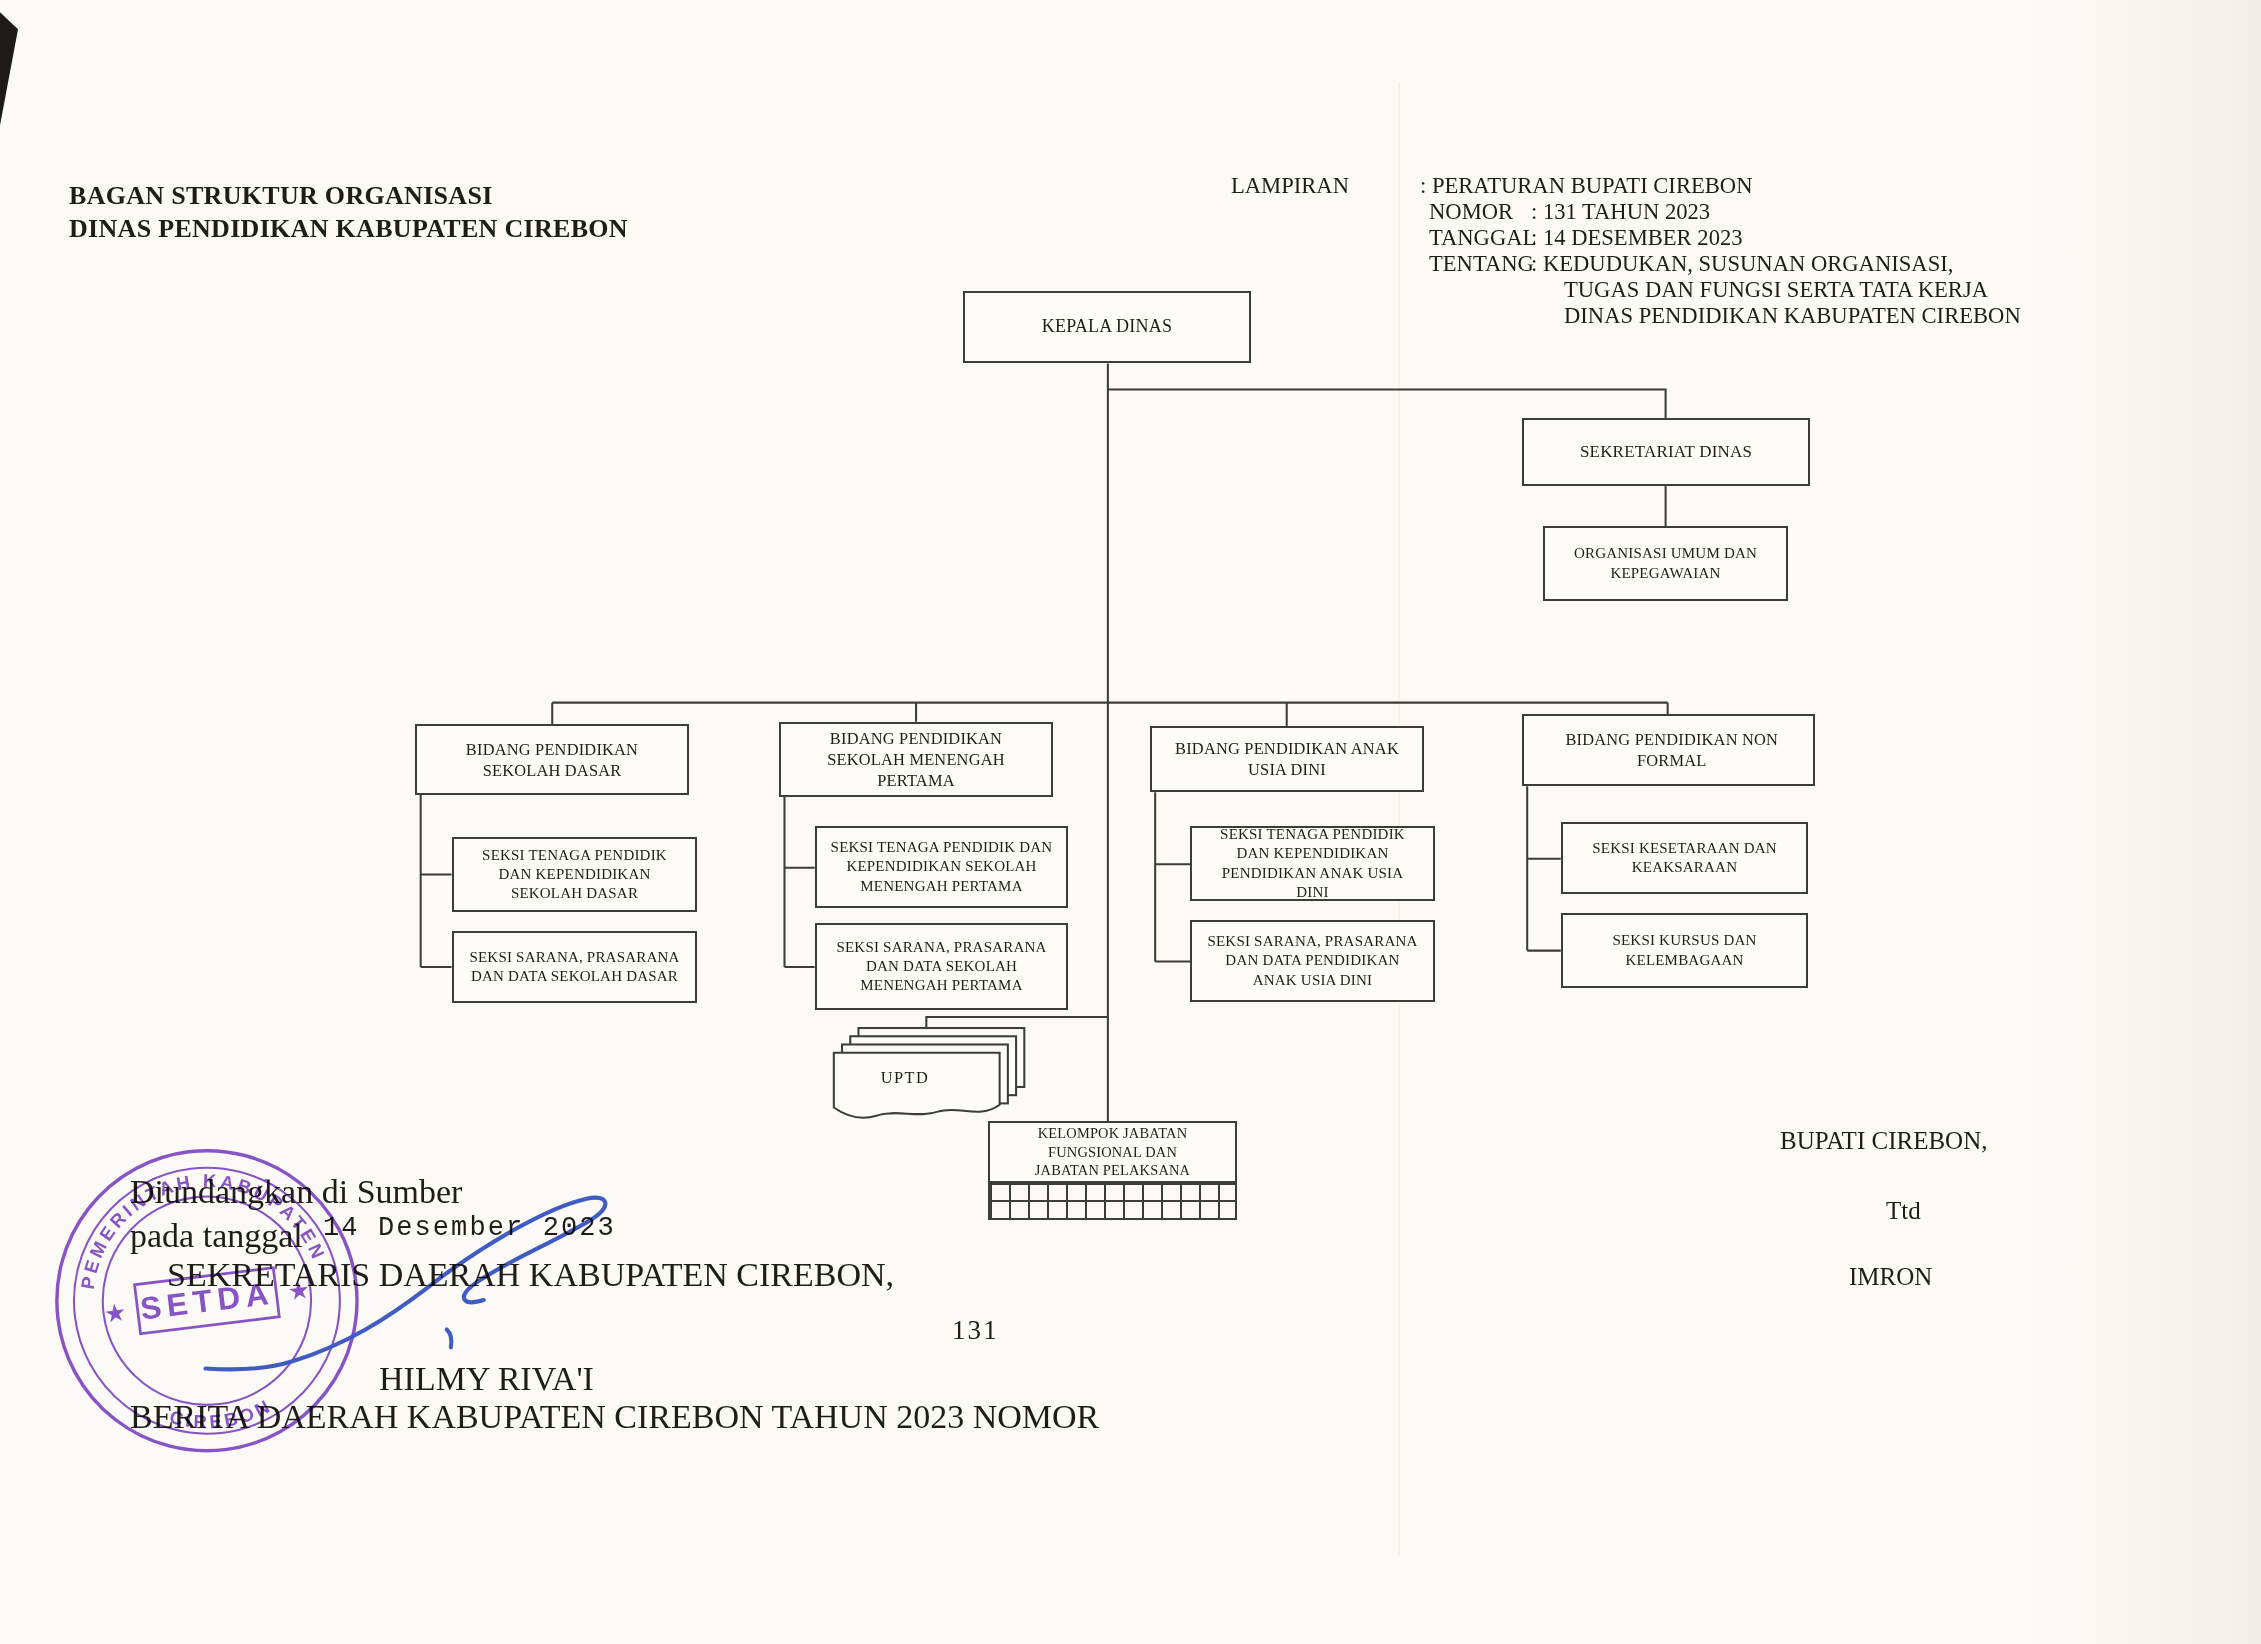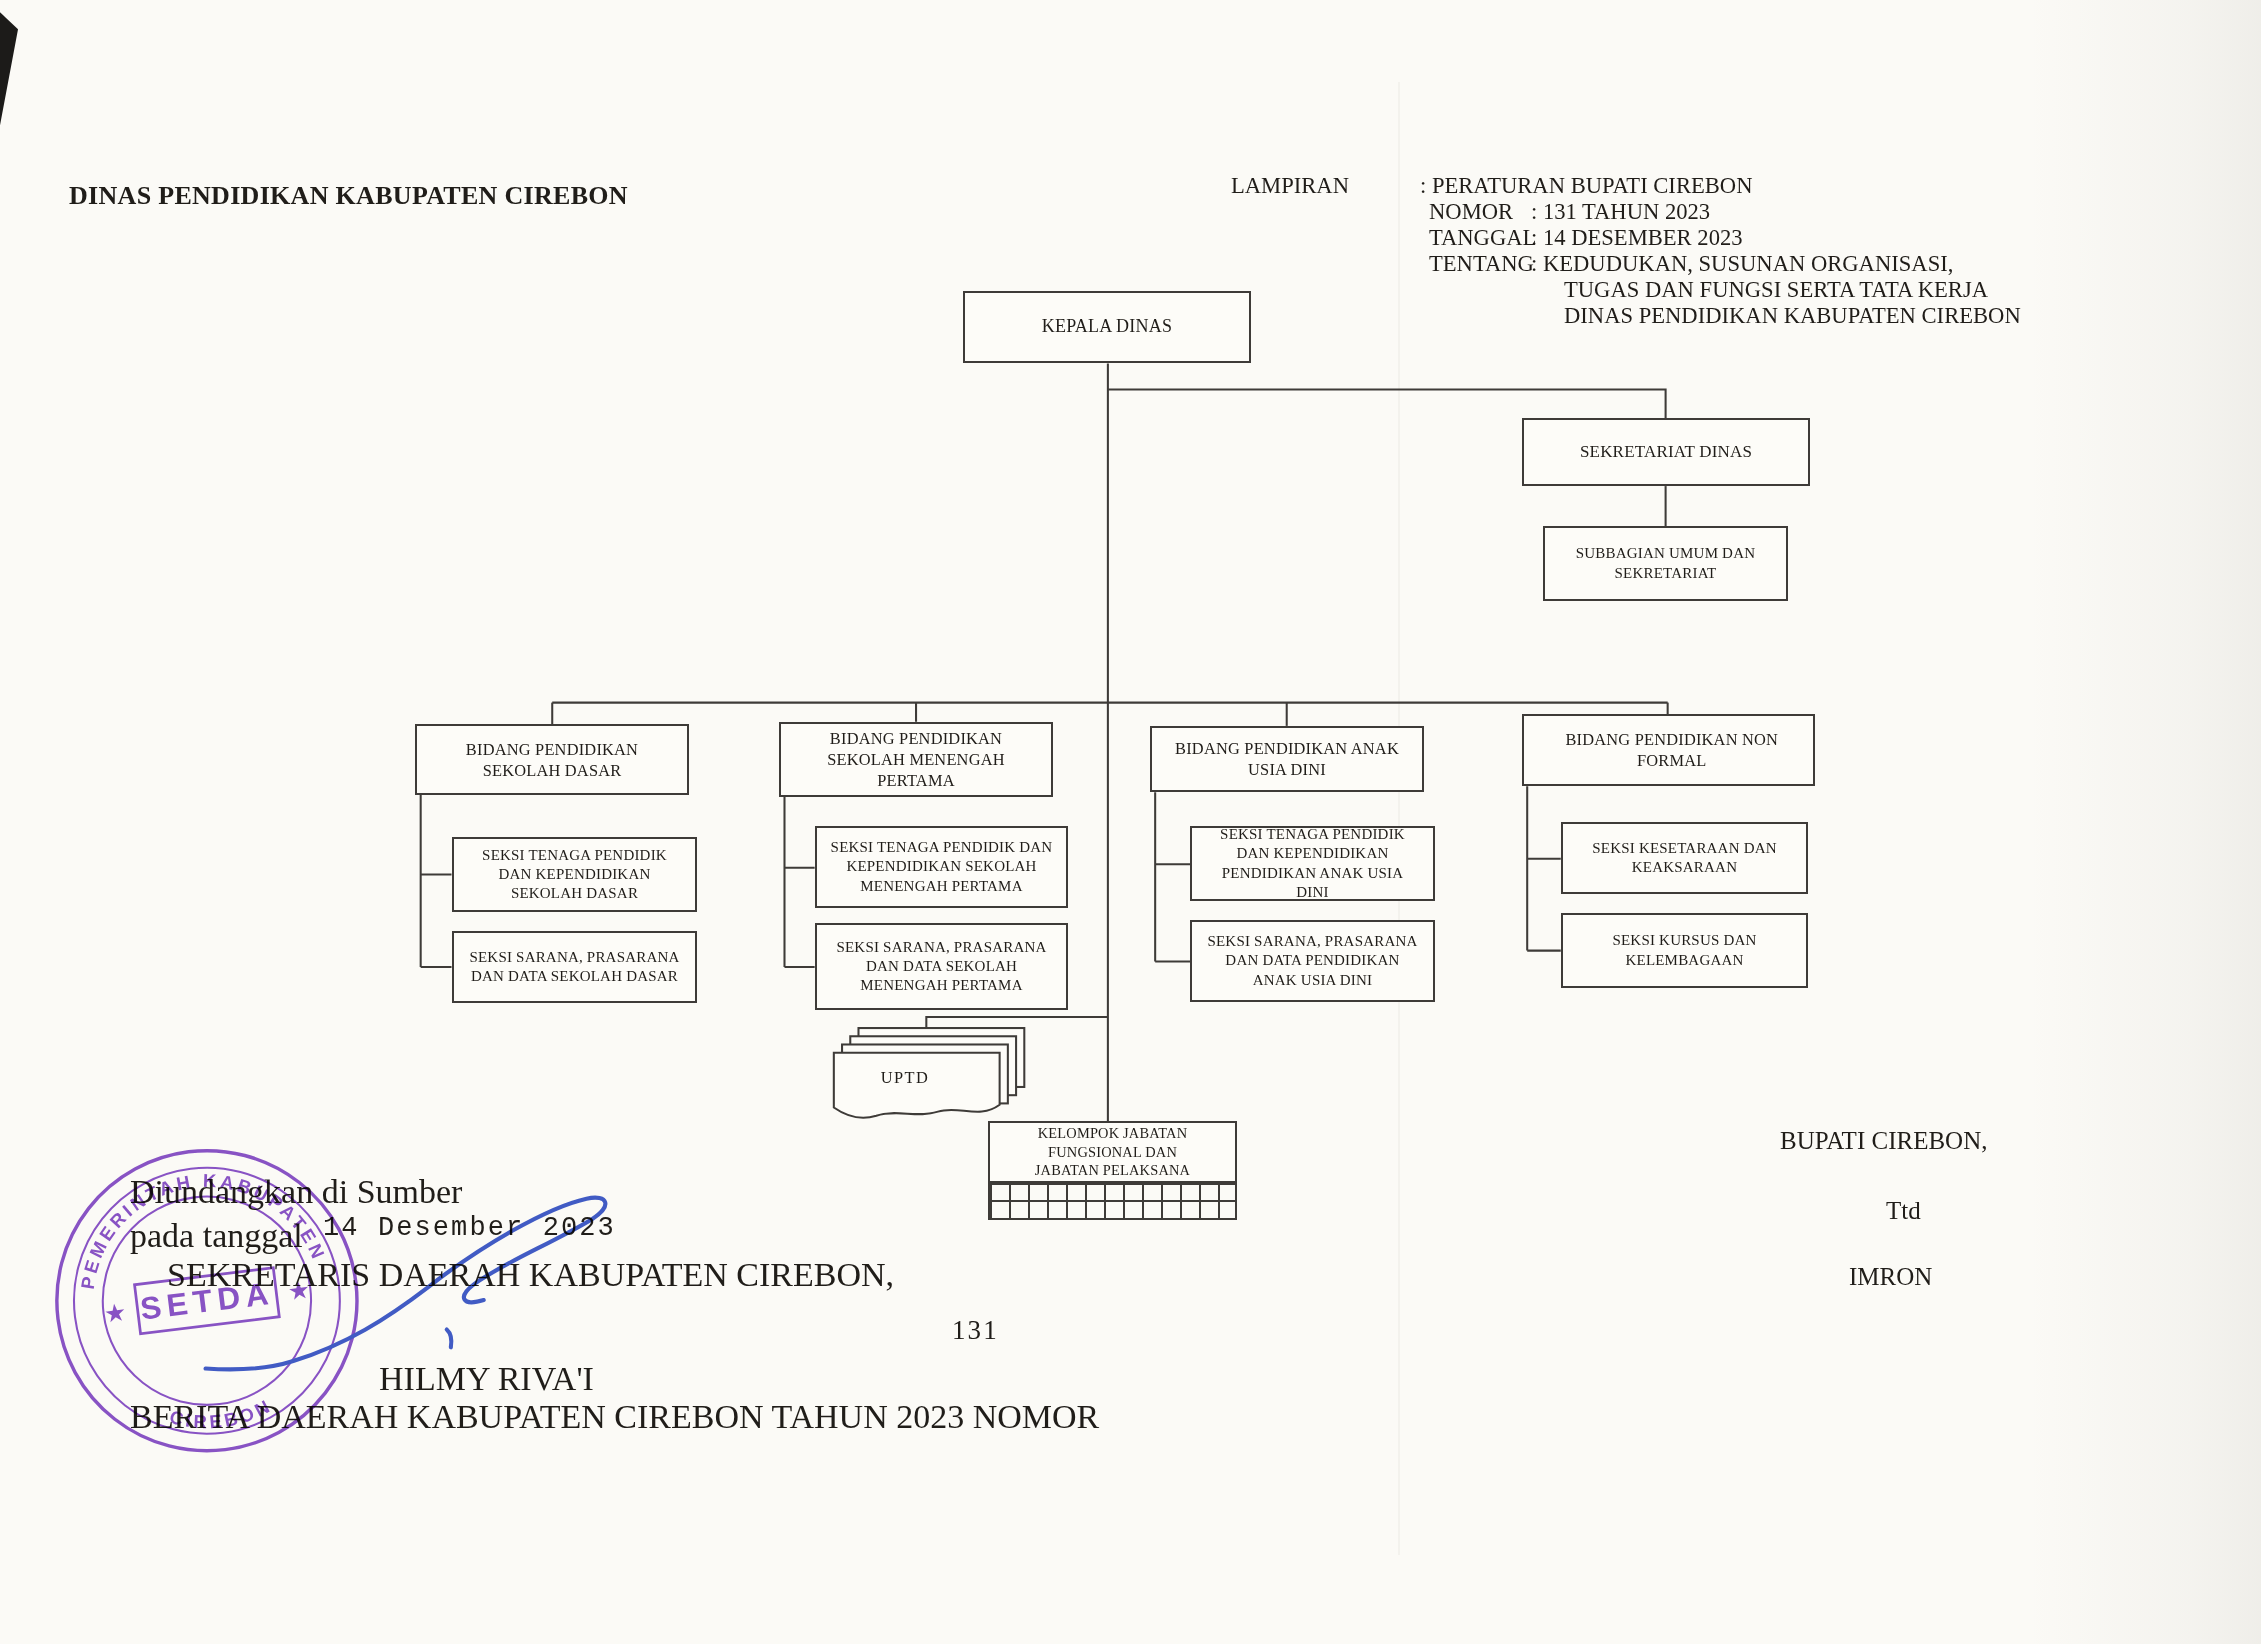--- a/index.html
+++ b/index.html
@@ -90,6 +90,7 @@
   </svg>
 
   <div class="abs title" style="left:69px;top:180px;">
+    <div>BAGAN STRUKTUR ORGANISASI</div>
     <div>DINAS PENDIDIKAN KABUPATEN CIREBON</div>
   </div>
 

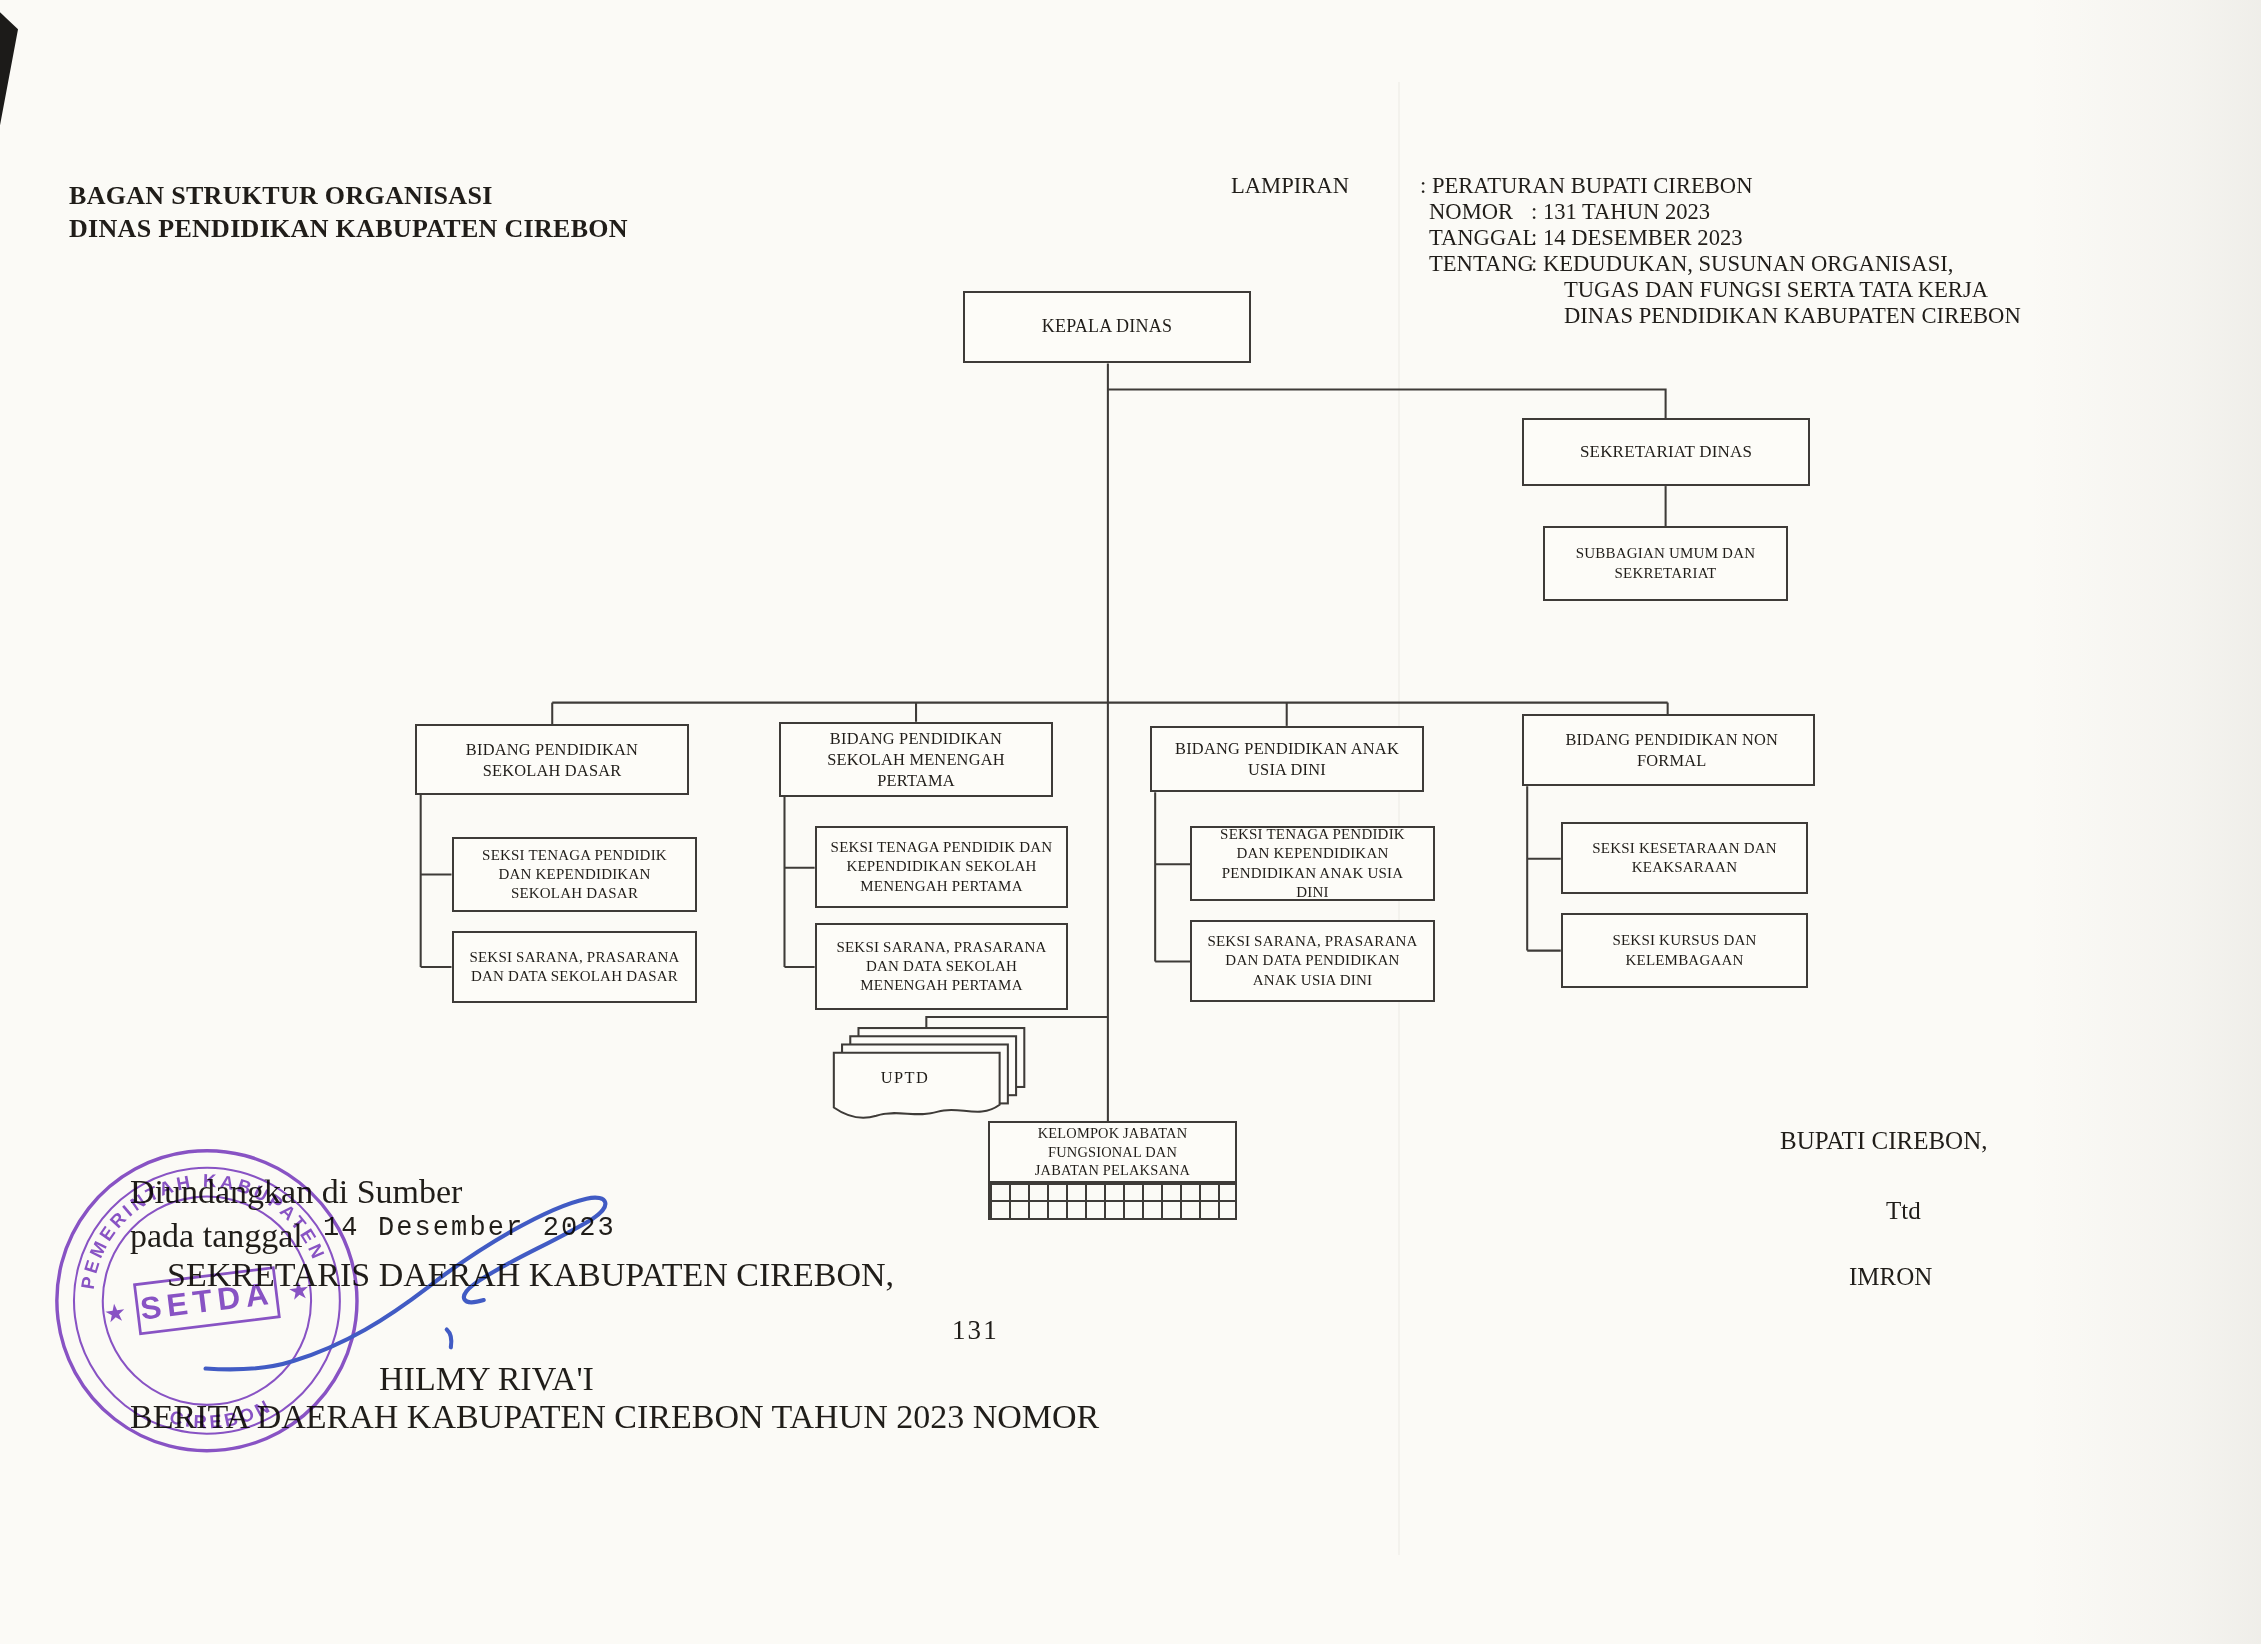--- a/index.html
+++ b/index.html
@@ -107,7 +107,7 @@
 
   <div class="obox kepala" style="left:963px;top:291px;width:288px;height:72px;">KEPALA DINAS</div>
   <div class="obox sekretariat" style="left:1522px;top:418px;width:288px;height:68px;">SEKRETARIAT DINAS</div>
-  <div class="obox subbagian" style="left:1543px;top:526px;width:245px;height:75px;">SUBBAGIAN UMUM DAN SEKRETARIAT</div>
+  <div class="obox subbagian" style="left:1543px;top:526px;width:245px;height:75px;">ORGANISASI UMUM DAN KEPEGAWAIAN</div>
 
   <div class="obox bidang" style="left:415px;top:724px;width:274px;height:71px;">BIDANG PENDIDIKAN SEKOLAH DASAR</div>
   <div class="obox bidang" style="left:779px;top:722px;width:274px;height:75px;">BIDANG PENDIDIKAN SEKOLAH MENENGAH PERTAMA</div>

